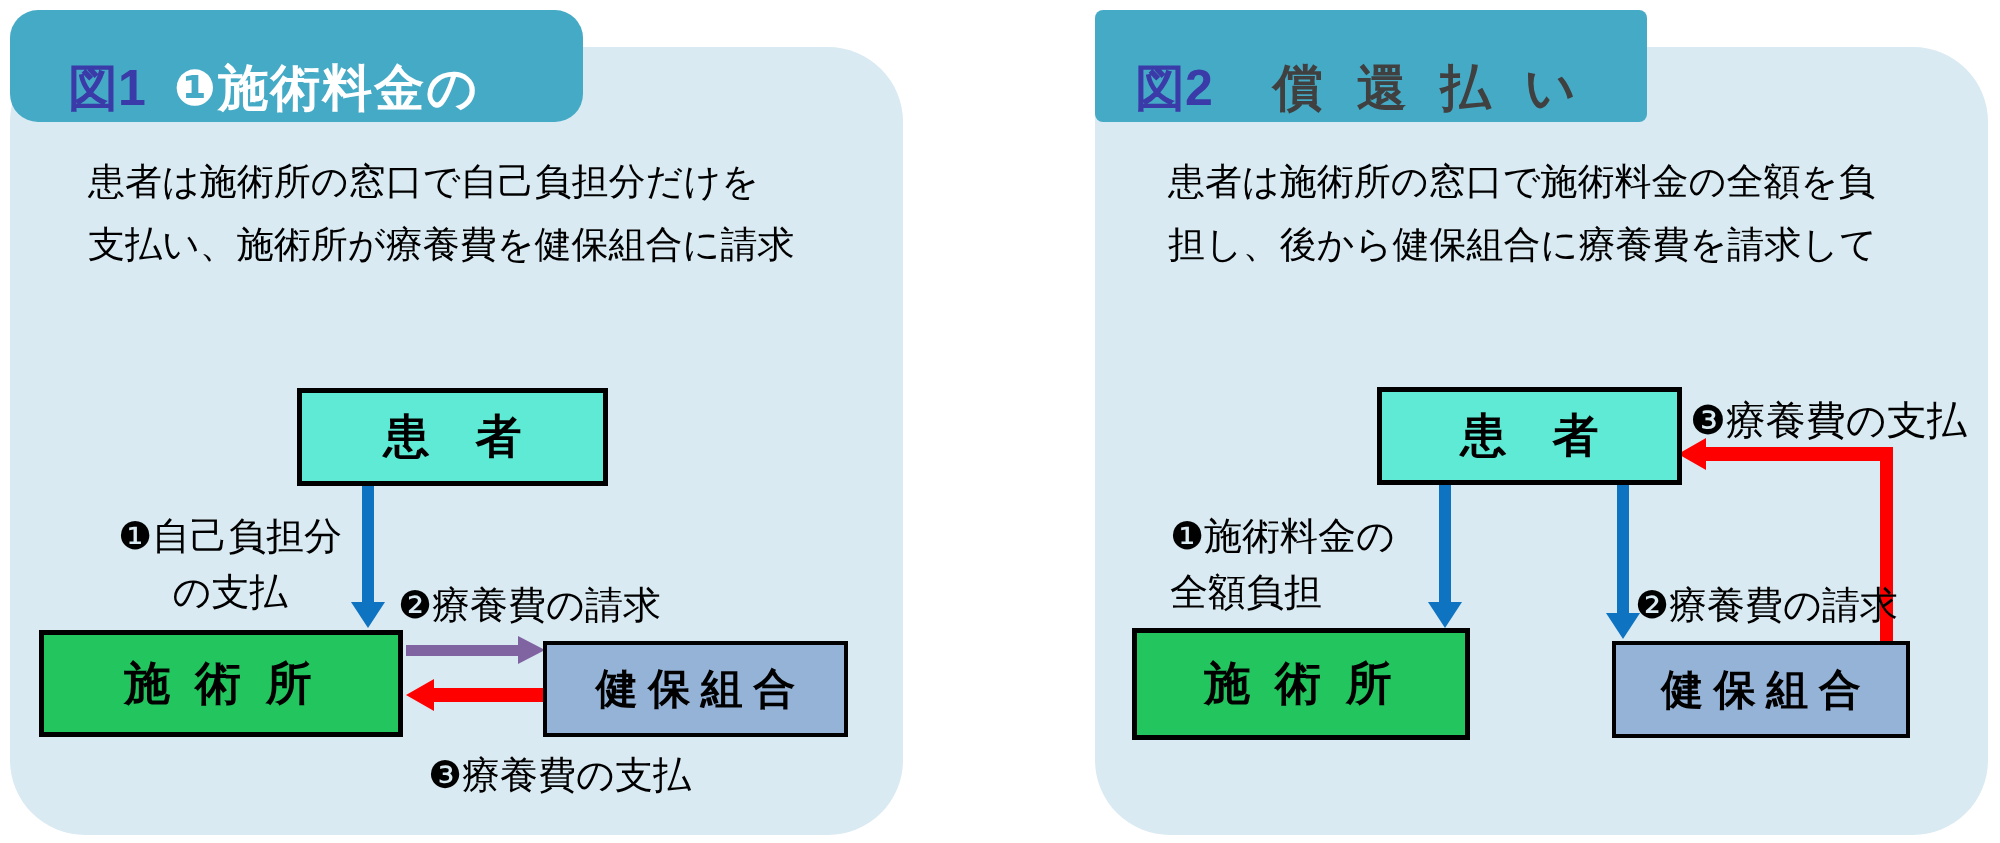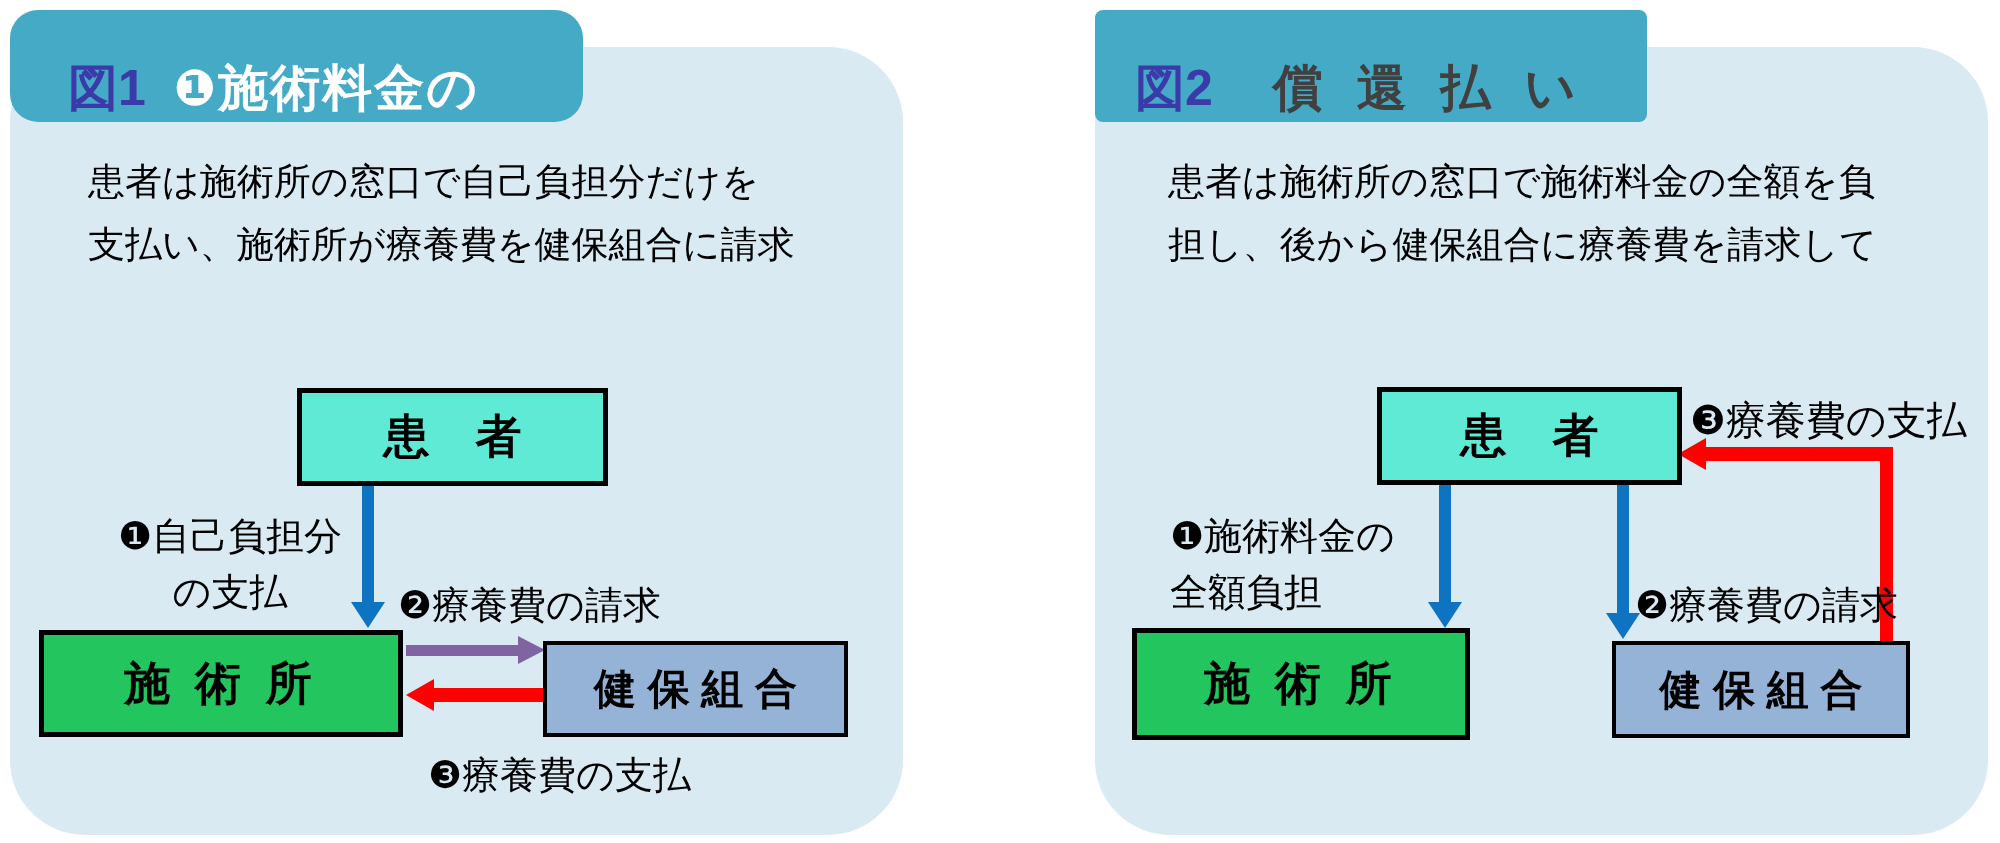--- a/index.html
+++ b/index.html
@@ -66,7 +66,7 @@
   }
   .pink     { background: #5eead4; }
   .yellow   { background: #22c55e; }
-  .bluegray { background: #95B3D7; }
+  .bluegray { background: #95B3D7; font-family: Liberation Serif, serif; }
 
   .f1-patient { left: 297px;  top: 388px; width: 311px; height: 98px;  font-size: 46px; }
   .f1-clinic  { left: 39px;   top: 630px; width: 364px; height: 107px; font-size: 46px; letter-spacing: 6px; }

